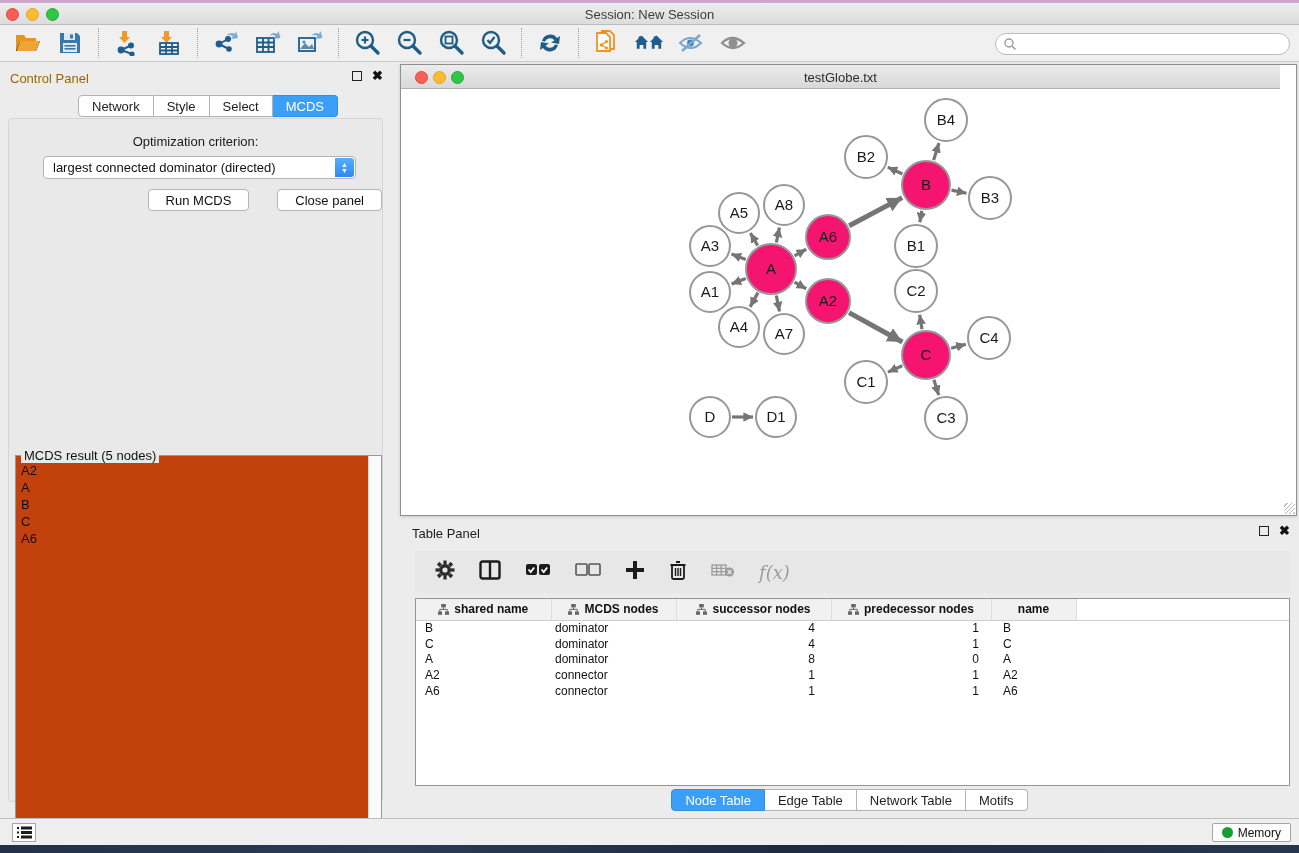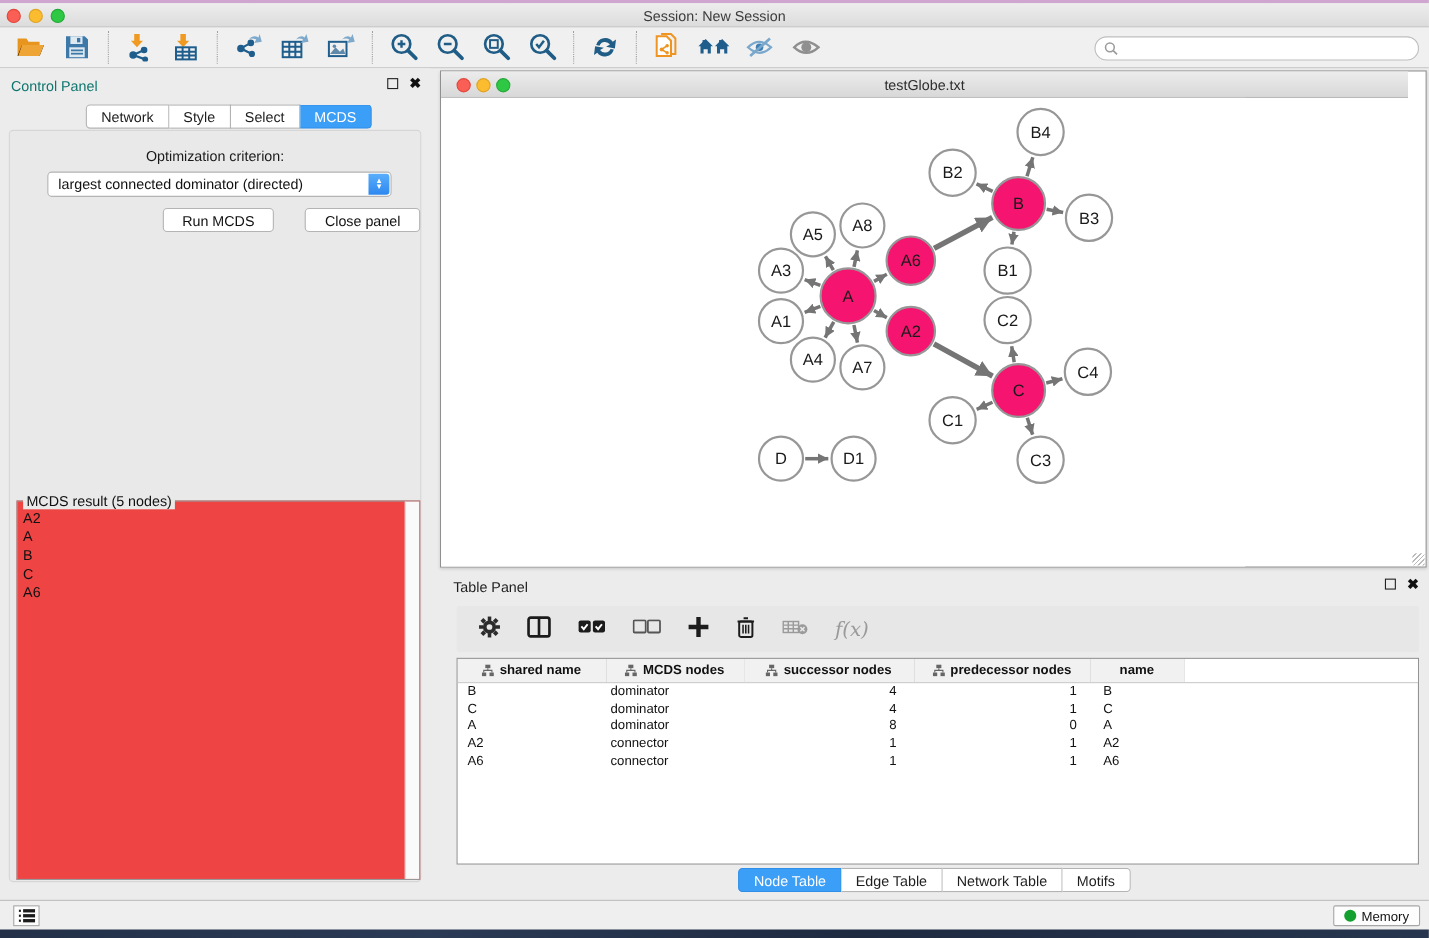--- a/index.html
+++ b/index.html
@@ -28,7 +28,7 @@
 
   
   .control-panel { position:absolute; left:0; top:62px; width:391px; height:756px; background:#ececec; }
-  .cp-header { position:absolute; left:10px; top:9px; font-size:13px; color:#0f766e; }
+  .cp-header { position:absolute; left:10px; top:9px; font-size:13px; color:#a16207; }
   .panel-btns { position:absolute; right:8px; top:9px; display:flex; gap:10px; align-items:center; }
   .float-box { width:10px; height:10px; border:1.5px solid #222; display:inline-block; }
   .close-x { font-size:13px; font-weight:bold; color:#111; line-height:10px; }

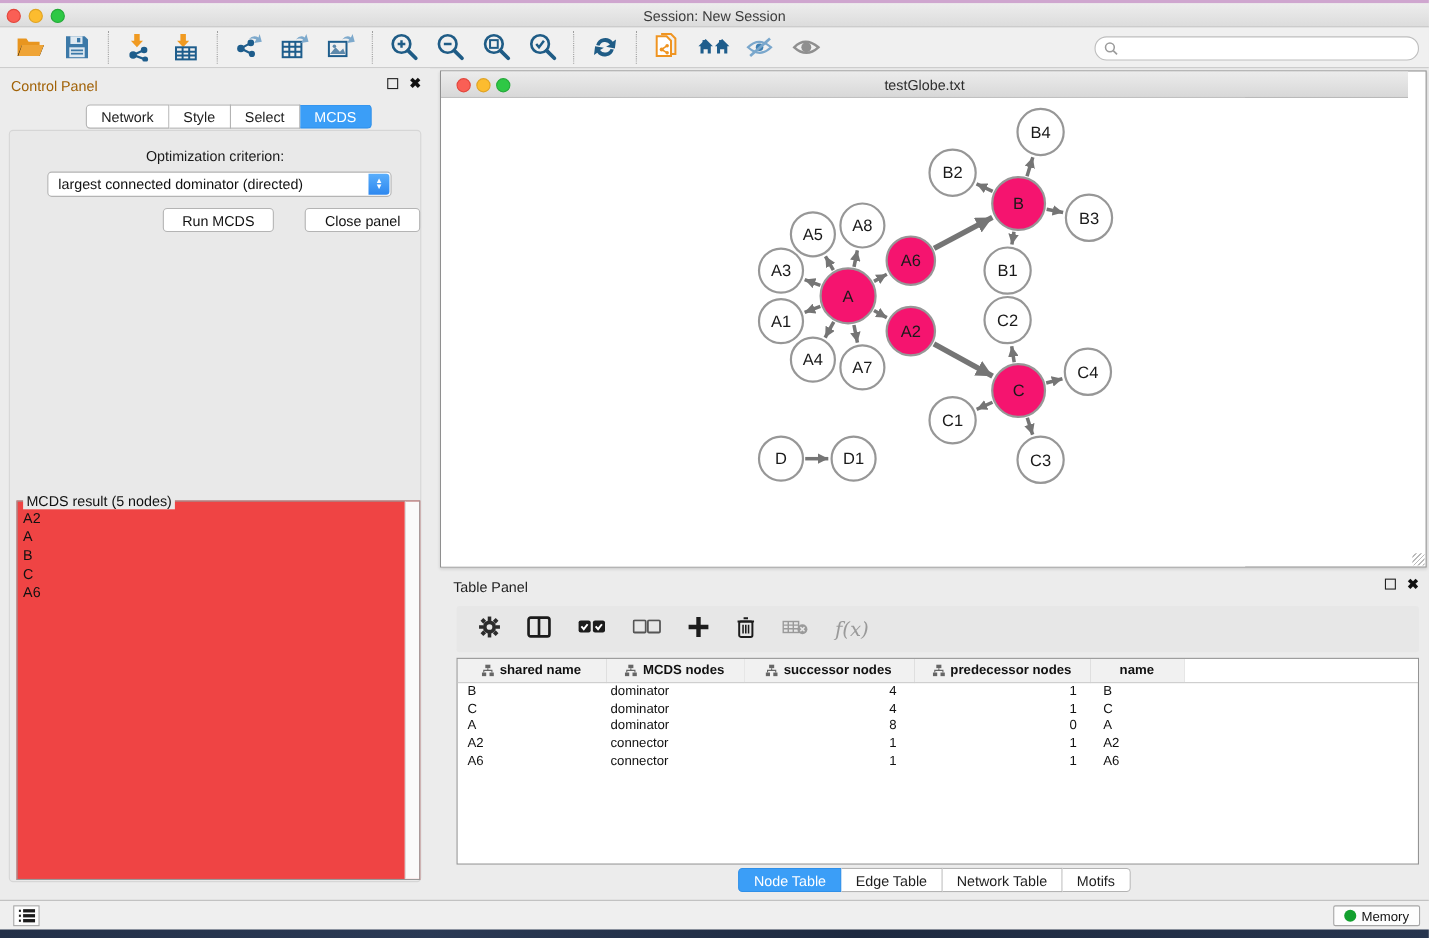--- a/index.html
+++ b/index.html
@@ -51,8 +51,8 @@
   .cp-buttons { position:absolute; left:0; top:70px; width:100%; display:flex; justify-content:flex-end; gap:28px; }
   .mac-btn { height:22px; background:#fff; border:1px solid #b4b4b4; border-radius:4px;
     font-size:13px; color:#111; padding:0 17px; display:flex; align-items:center; }
-  .result-group { position:absolute; left:6px; top:336px; width:367px; height:345px;
-    border:1px solid #989898; background:#ef4444; }
+  .result-group { position:absolute; left:6px; top:336px; width:367px; height:399px;
+    border:1px solid #989898; background:#c2410c; }
   .result-legend { position:absolute; left:5px; top:-8px; background:#e9e9e9; padding:0 3px;
     font-size:13px; color:#111; }
   .result-list { position:absolute; left:0; top:6px; bottom:1px; width:345px; overflow:hidden;

